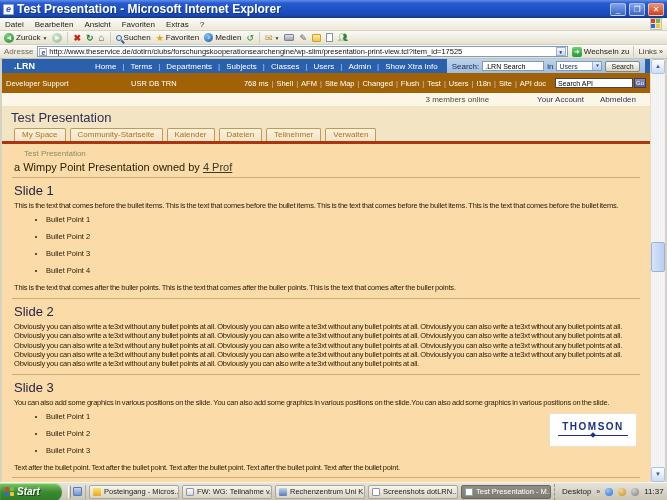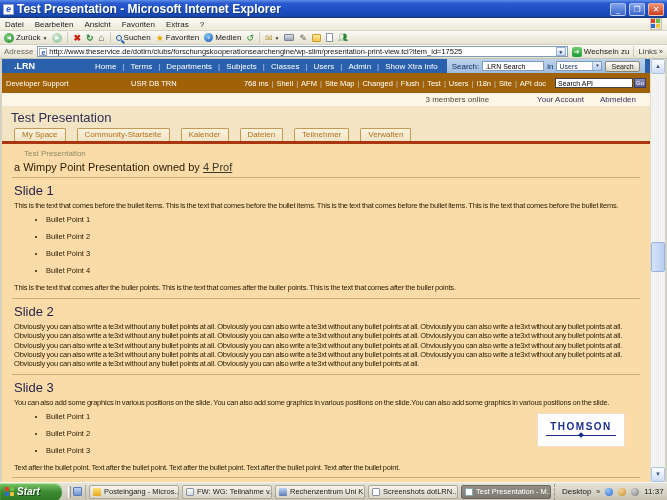--- a/index.html
+++ b/index.html
@@ -96,7 +96,7 @@
   
   .titleband{background:#F3E5C4;padding:4px 0 0 9px;flex:none}
   .pagetitle{font-size:13px;color:#2E2E55;font-weight:400;margin-bottom:3px}
-  .tabs{display:flex;gap:11px;padding-left:3px}
+  .tabs{display:flex;gap:4px;padding-left:3px}
   .tabs li{background:linear-gradient(#FAF2DF,#F2E4C4);border:1px solid #C49A52;border-bottom:none;border-radius:2px 2px 0 0;padding:1px 7px 2px;font-size:8px;color:#B4701C;white-space:nowrap}
   .redline{height:3px;background:#A93511;flex:none}
 

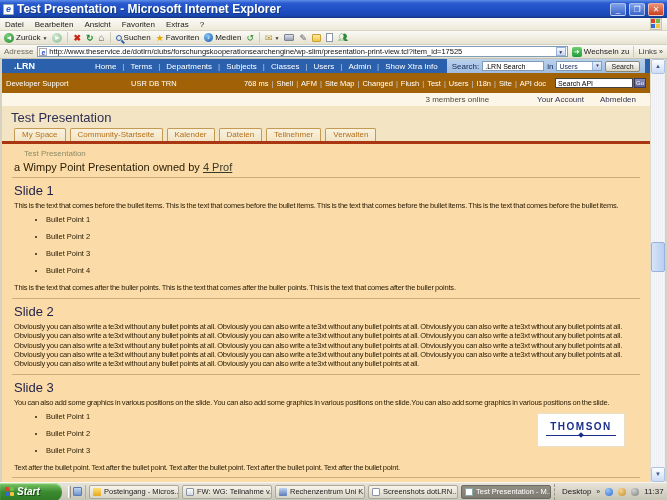--- a/index.html
+++ b/index.html
@@ -113,7 +113,7 @@
   ul.bullets li{list-style:disc;font-size:7.5px;margin-bottom:8px;color:#2E2008}
   ul.bullets li:first-child{margin-top:3px}
   .slide{position:relative}
-  .thomson{position:absolute;right:16px;top:34px;width:86px;height:32px;background:#fff;display:flex;flex-direction:column;align-items:center;justify-content:center;box-shadow:0 0 0 1px #EADFC8}
+  .thomson{position:absolute;right:4px;top:34px;width:86px;height:32px;background:#fff;display:flex;flex-direction:column;align-items:center;justify-content:center;box-shadow:0 0 0 1px #EADFC8}
   .thomson .tname{color:#1A2E8C;font-weight:bold;font-size:10px;letter-spacing:1.5px}
   .thomson .trule{width:70px;height:5px;position:relative;margin-top:1px}
   .thomson .trule::before{content:"";position:absolute;left:0;right:0;top:2px;border-top:1px solid #1A2E8C}

